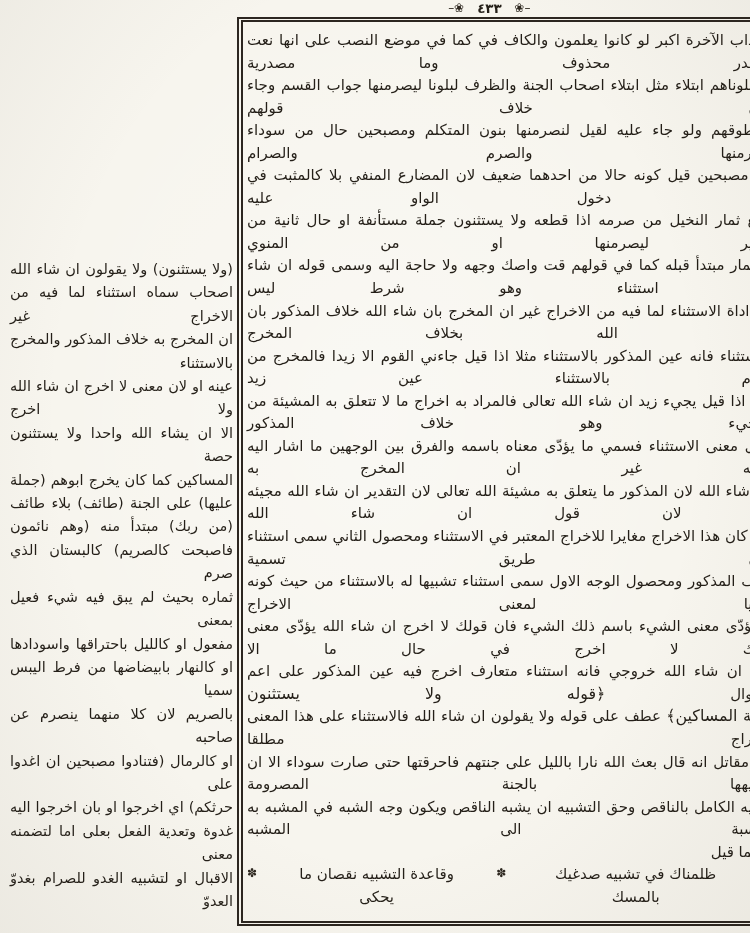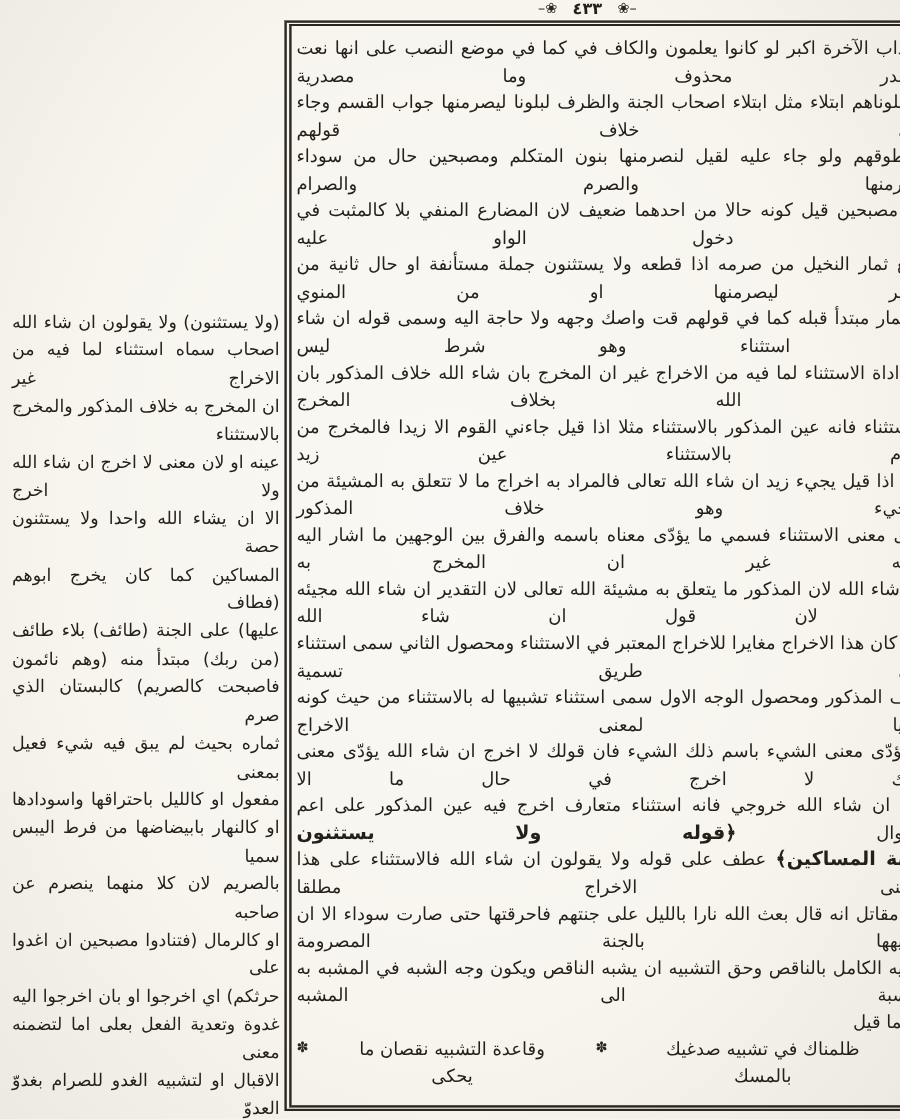--- a/index.html
+++ b/index.html
@@ -91,7 +91,7 @@
     <div class="tline">ان المخرج به خلاف المذكور والمخرج بالاستثناء</div>
     <div class="tline">عينه او لان معنى لا اخرج ان شاء الله ولا اخرج</div>
     <div class="tline">الا ان يشاء الله واحدا ولا يستثنون حصة</div>
-    <div class="tline">المساكين كما كان يخرج ابوهم (فطاف</div>
+    <div class="tline">المساكين كما كان يخرج ابوهم (جملة</div>
     <div class="tline">عليها) على الجنة (طائف) بلاء طائف</div>
     <div class="tline">(من ربك) مبتدأ منه (وهم نائمون</div>
     <div class="tline">فاصبحت كالصريم) كالبستان الذي صرم</div>

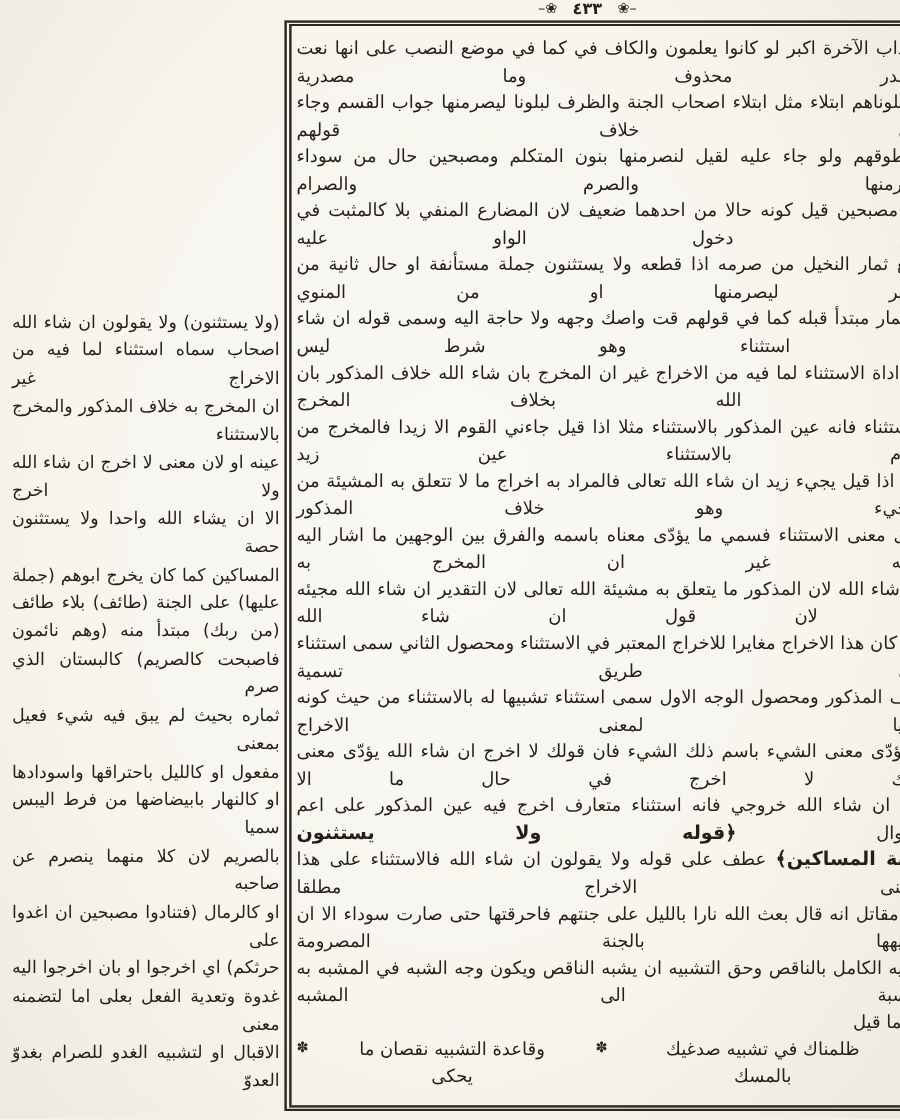--- a/index.html
+++ b/index.html
@@ -34,7 +34,7 @@
   .tline.short{text-align:center;text-align-last:right;padding-right:16px;}
   .verse{display:flex;direction:rtl;justify-content:center;align-items:baseline;column-gap:26px;text-align:center;}
   .verse .orn{font-size:12px;position:relative;top:-2px;color:#2d271f;}
-  .lemma{font-weight:bold;font-size:1.06em;margin-top:30px;}
+  .lemma{font-weight:normal;font-size:1.06em;margin-top:30px;}
   
   .margin-note{
     position:absolute;left:4px;top:258px;width:229px;

